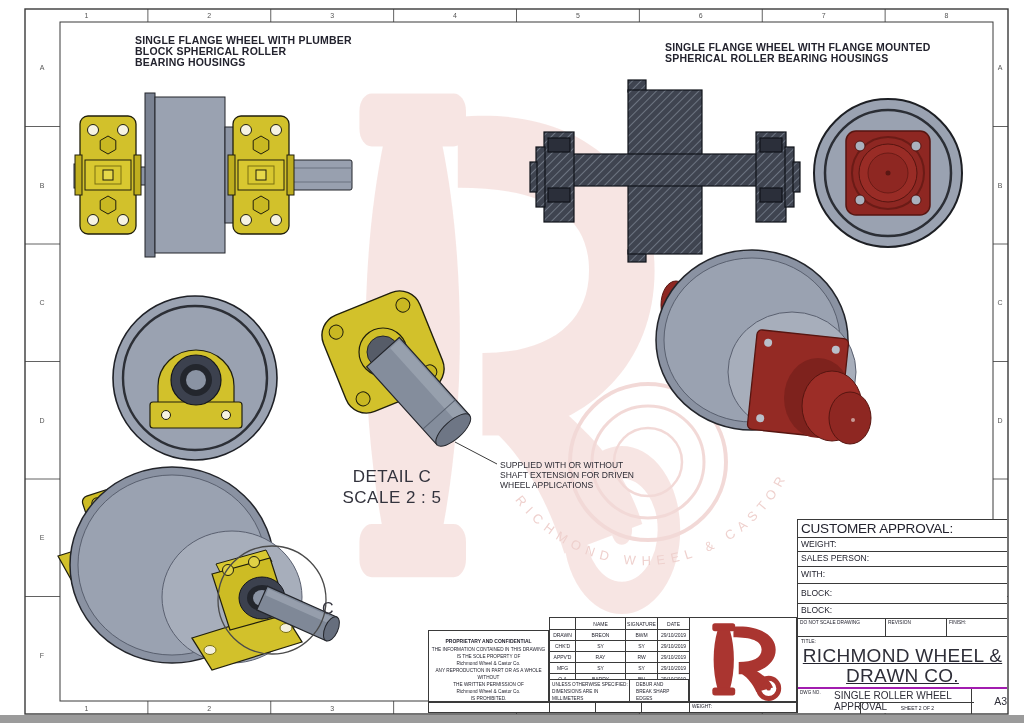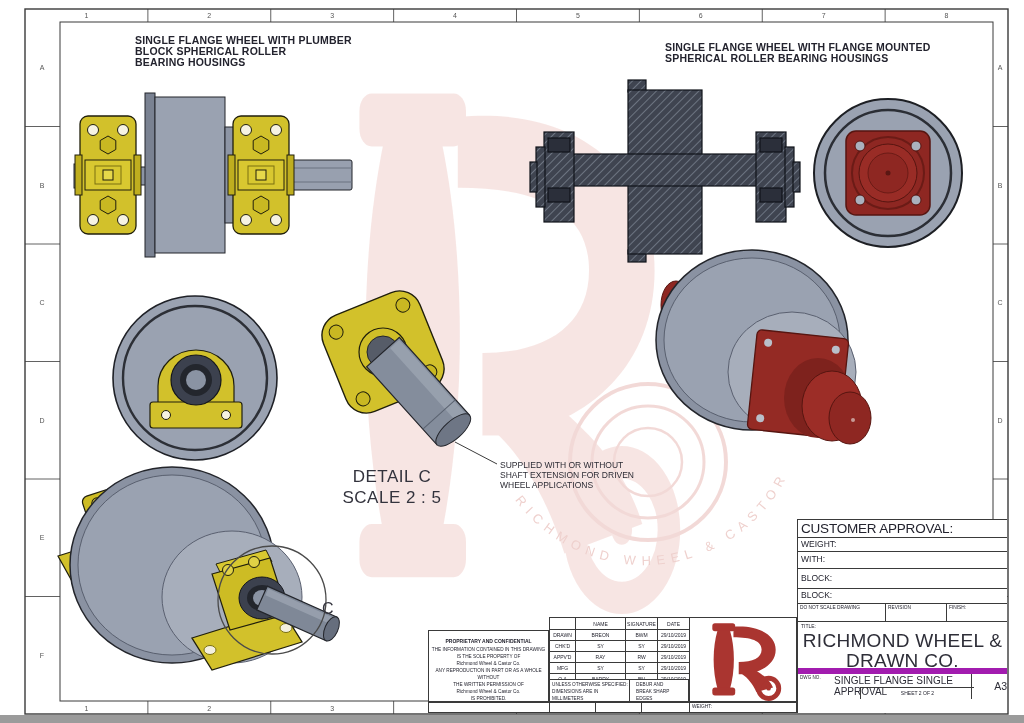--- a/index.html
+++ b/index.html
@@ -381,6 +381,7 @@
 <div class="abs blk tb">
   <div class="row r-cap">CUSTOMER APPROVAL:</div>
   <div class="row r-f8" style="height:14px;line-height:12px">WEIGHT:</div>
+  <div class="row r-f8" style="height:15px">SALES PERSON:</div>
   <div class="row r-f8" style="height:17px;line-height:14px">WITH:</div>
   <div class="row r-f8" style="height:20px;line-height:18px">BLOCK:</div>
   <div class="row r-f8" style="height:15px">BLOCK:</div>

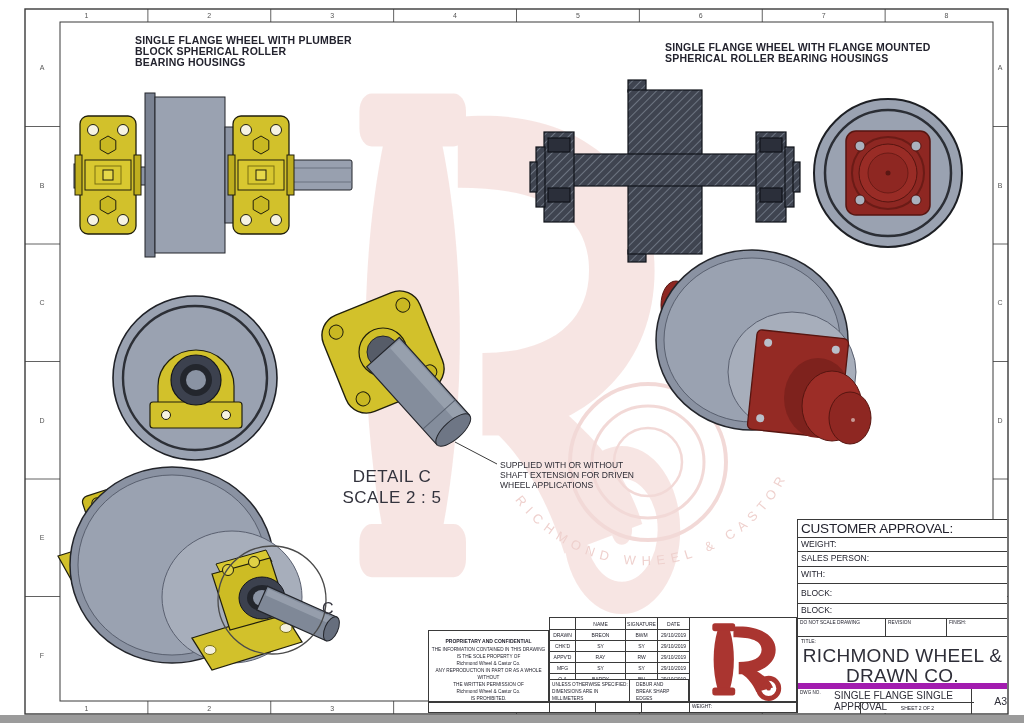--- a/index.html
+++ b/index.html
@@ -35,7 +35,7 @@
   .tb .r-f8{font-size:8.5px;line-height:13px;}
   .tb .ctrl{display:flex;height:18px;border-bottom:1px solid #3a3a3a;box-sizing:border-box;}
   .tb .ctrl>div{border-right:1px solid #3a3a3a;box-sizing:border-box;font-size:4.8px;padding:1px 0 0 2px;}
-  .tb .titlearea{height:52px;border-bottom:6px solid #a21caf;box-sizing:border-box;position:relative;}
+  .tb .titlearea{height:52px;border-bottom:2px solid #a21caf;box-sizing:border-box;position:relative;text-decoration:underline;}
   .tb .titlelab{position:absolute;left:3px;top:1px;font-size:5px;}
   .tb .coname{text-align:center;font-size:19px;line-height:20px;padding-top:9px;color:#2e2e38;letter-spacing:.3px;}
   .tb .dwg{display:flex;height:25px;position:relative;}

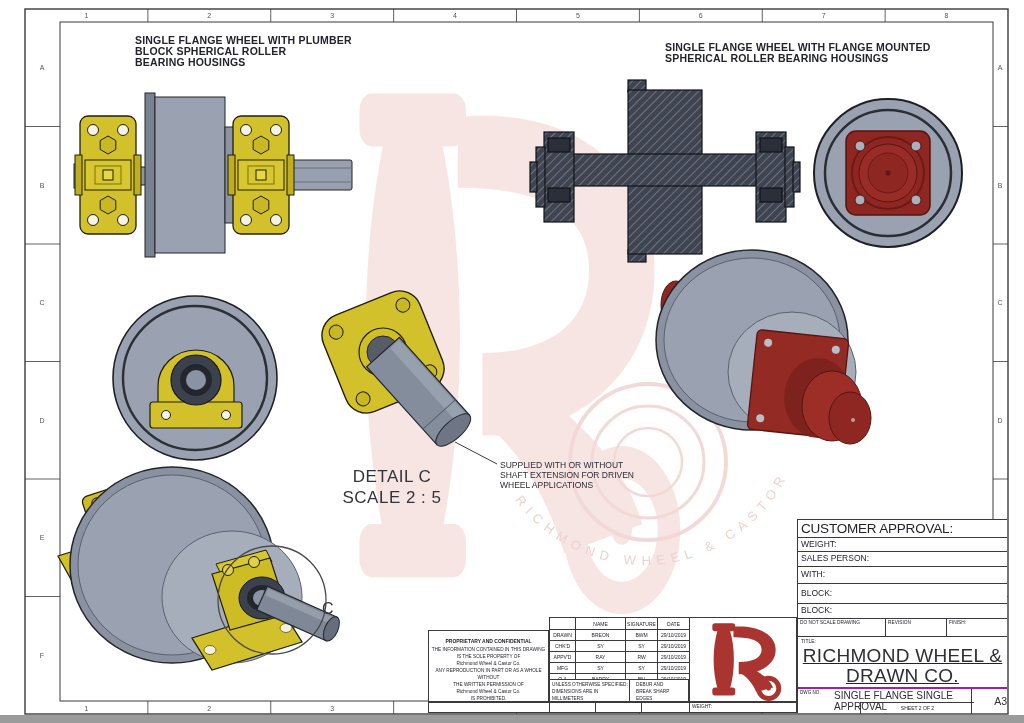--- a/index.html
+++ b/index.html
@@ -400,7 +400,7 @@
   <div class="dwg">
     <div class="lab">DWG NO.</div>
     <div class="nm">
-      <div>SINGLE FLANGE SINGLE</div>
+      <div>SINGLE ROLLER WHEEL</div>
       <div>APPROVAL</div>
     </div>
     <div class="a3">A3</div>

